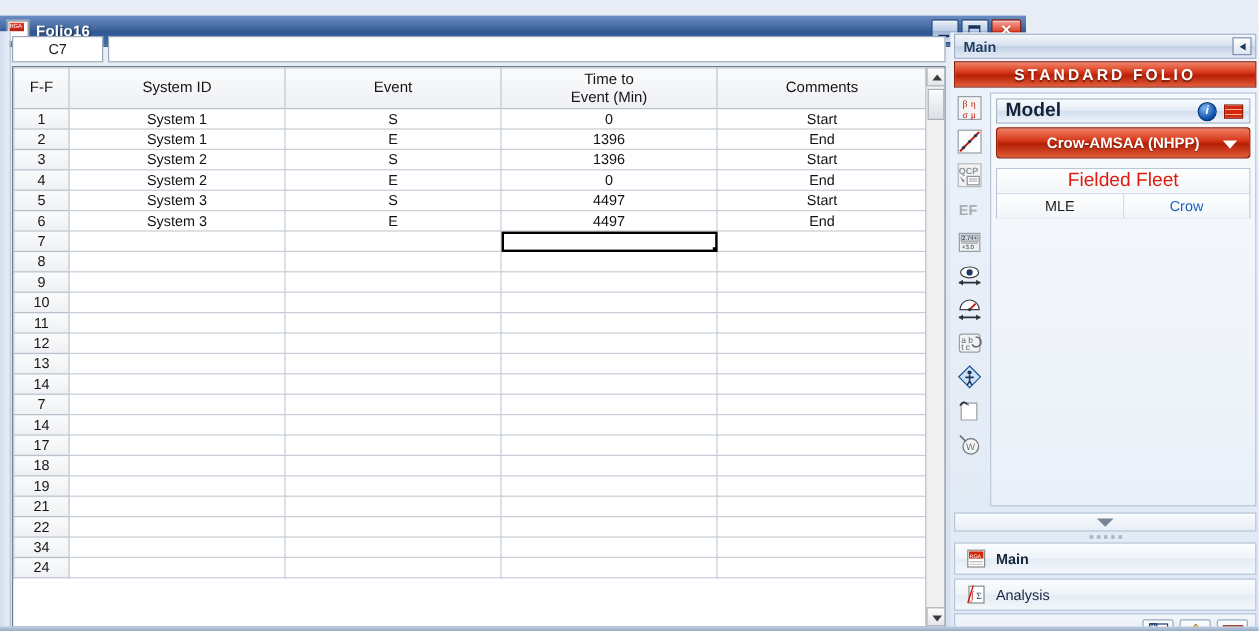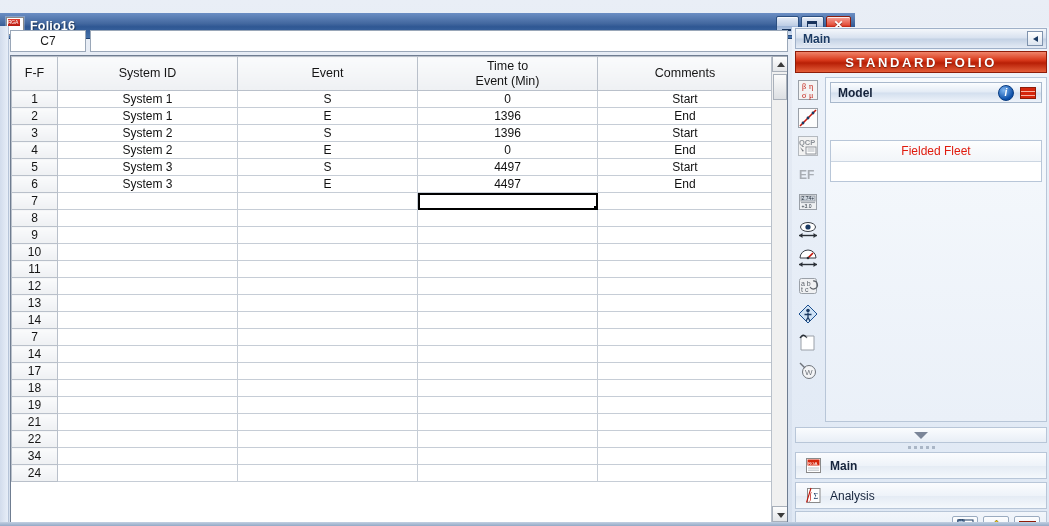--- a/index.html
+++ b/index.html
@@ -286,7 +286,7 @@
     display:flex; align-items:center;
   }
   .model-hdr-title {
-    margin-left:7px; font-size:12px; font-weight:bold; color:#14223a;
+    margin-left:7px; font-size:16px; font-weight:bold; color:#14223a;
   }
   .model-hdr-icons { margin-left:auto; margin-right:5px; display:flex; align-items:center; gap:6px; }
   .info-icon {

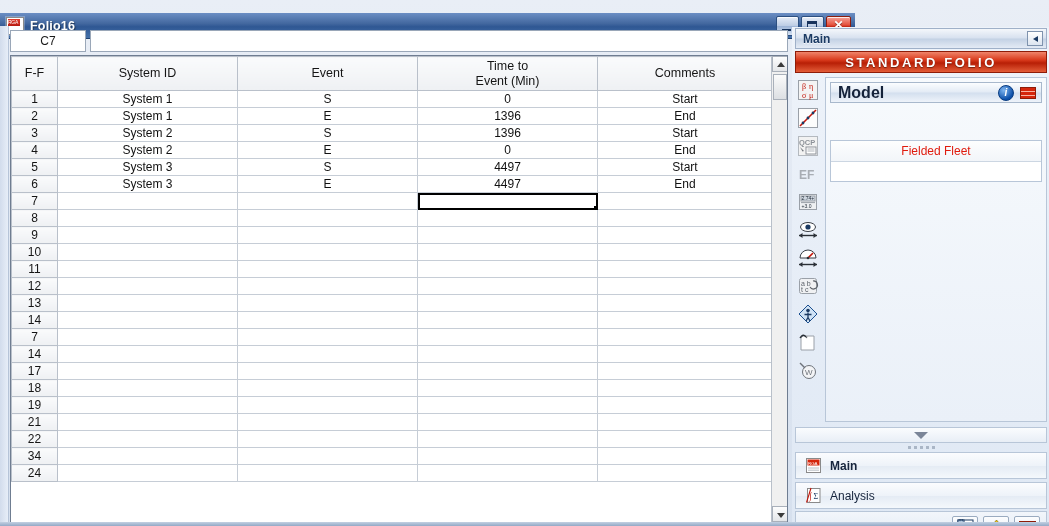--- a/index.html
+++ b/index.html
@@ -772,6 +772,10 @@
         </div>
       </div>
 
+      <div class="model-select">
+        <span>Crow-AMSAA (NHPP)</span>
+        <div class="model-caret"></div>
+      </div>
 
       <div class="fleet-box">
         <div class="fleet-title">Fielded Fleet</div>

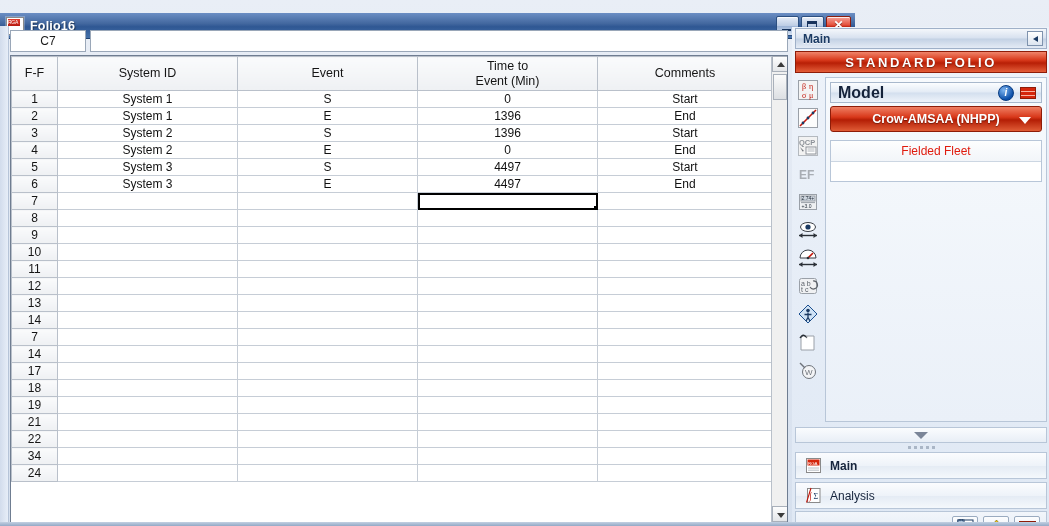--- a/index.html
+++ b/index.html
@@ -334,7 +334,7 @@
     height:20px; border-bottom:1px solid #ccd6e2;
     background: linear-gradient(180deg,#fdfefe,#f2f5f9);
     display:flex; align-items:center; justify-content:center;
-    font-size:12px; color:#e01b0d;
+    font-size:16px; color:#e01b0d;
   }
   .fleet-row { display:flex; height:20px; }
   .fleet-cell {

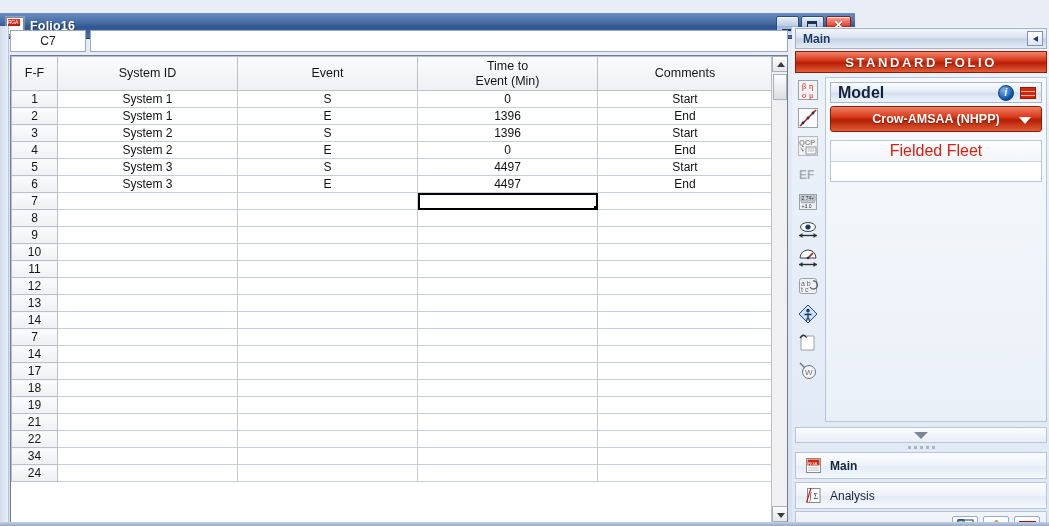--- a/index.html
+++ b/index.html
@@ -779,6 +779,10 @@
 
       <div class="fleet-box">
         <div class="fleet-title">Fielded Fleet</div>
+        <div class="fleet-row">
+          <div class="fleet-cell mle">MLE</div>
+          <div class="fleet-cell crow">Crow</div>
+        </div>
       </div>
     </div>
 

